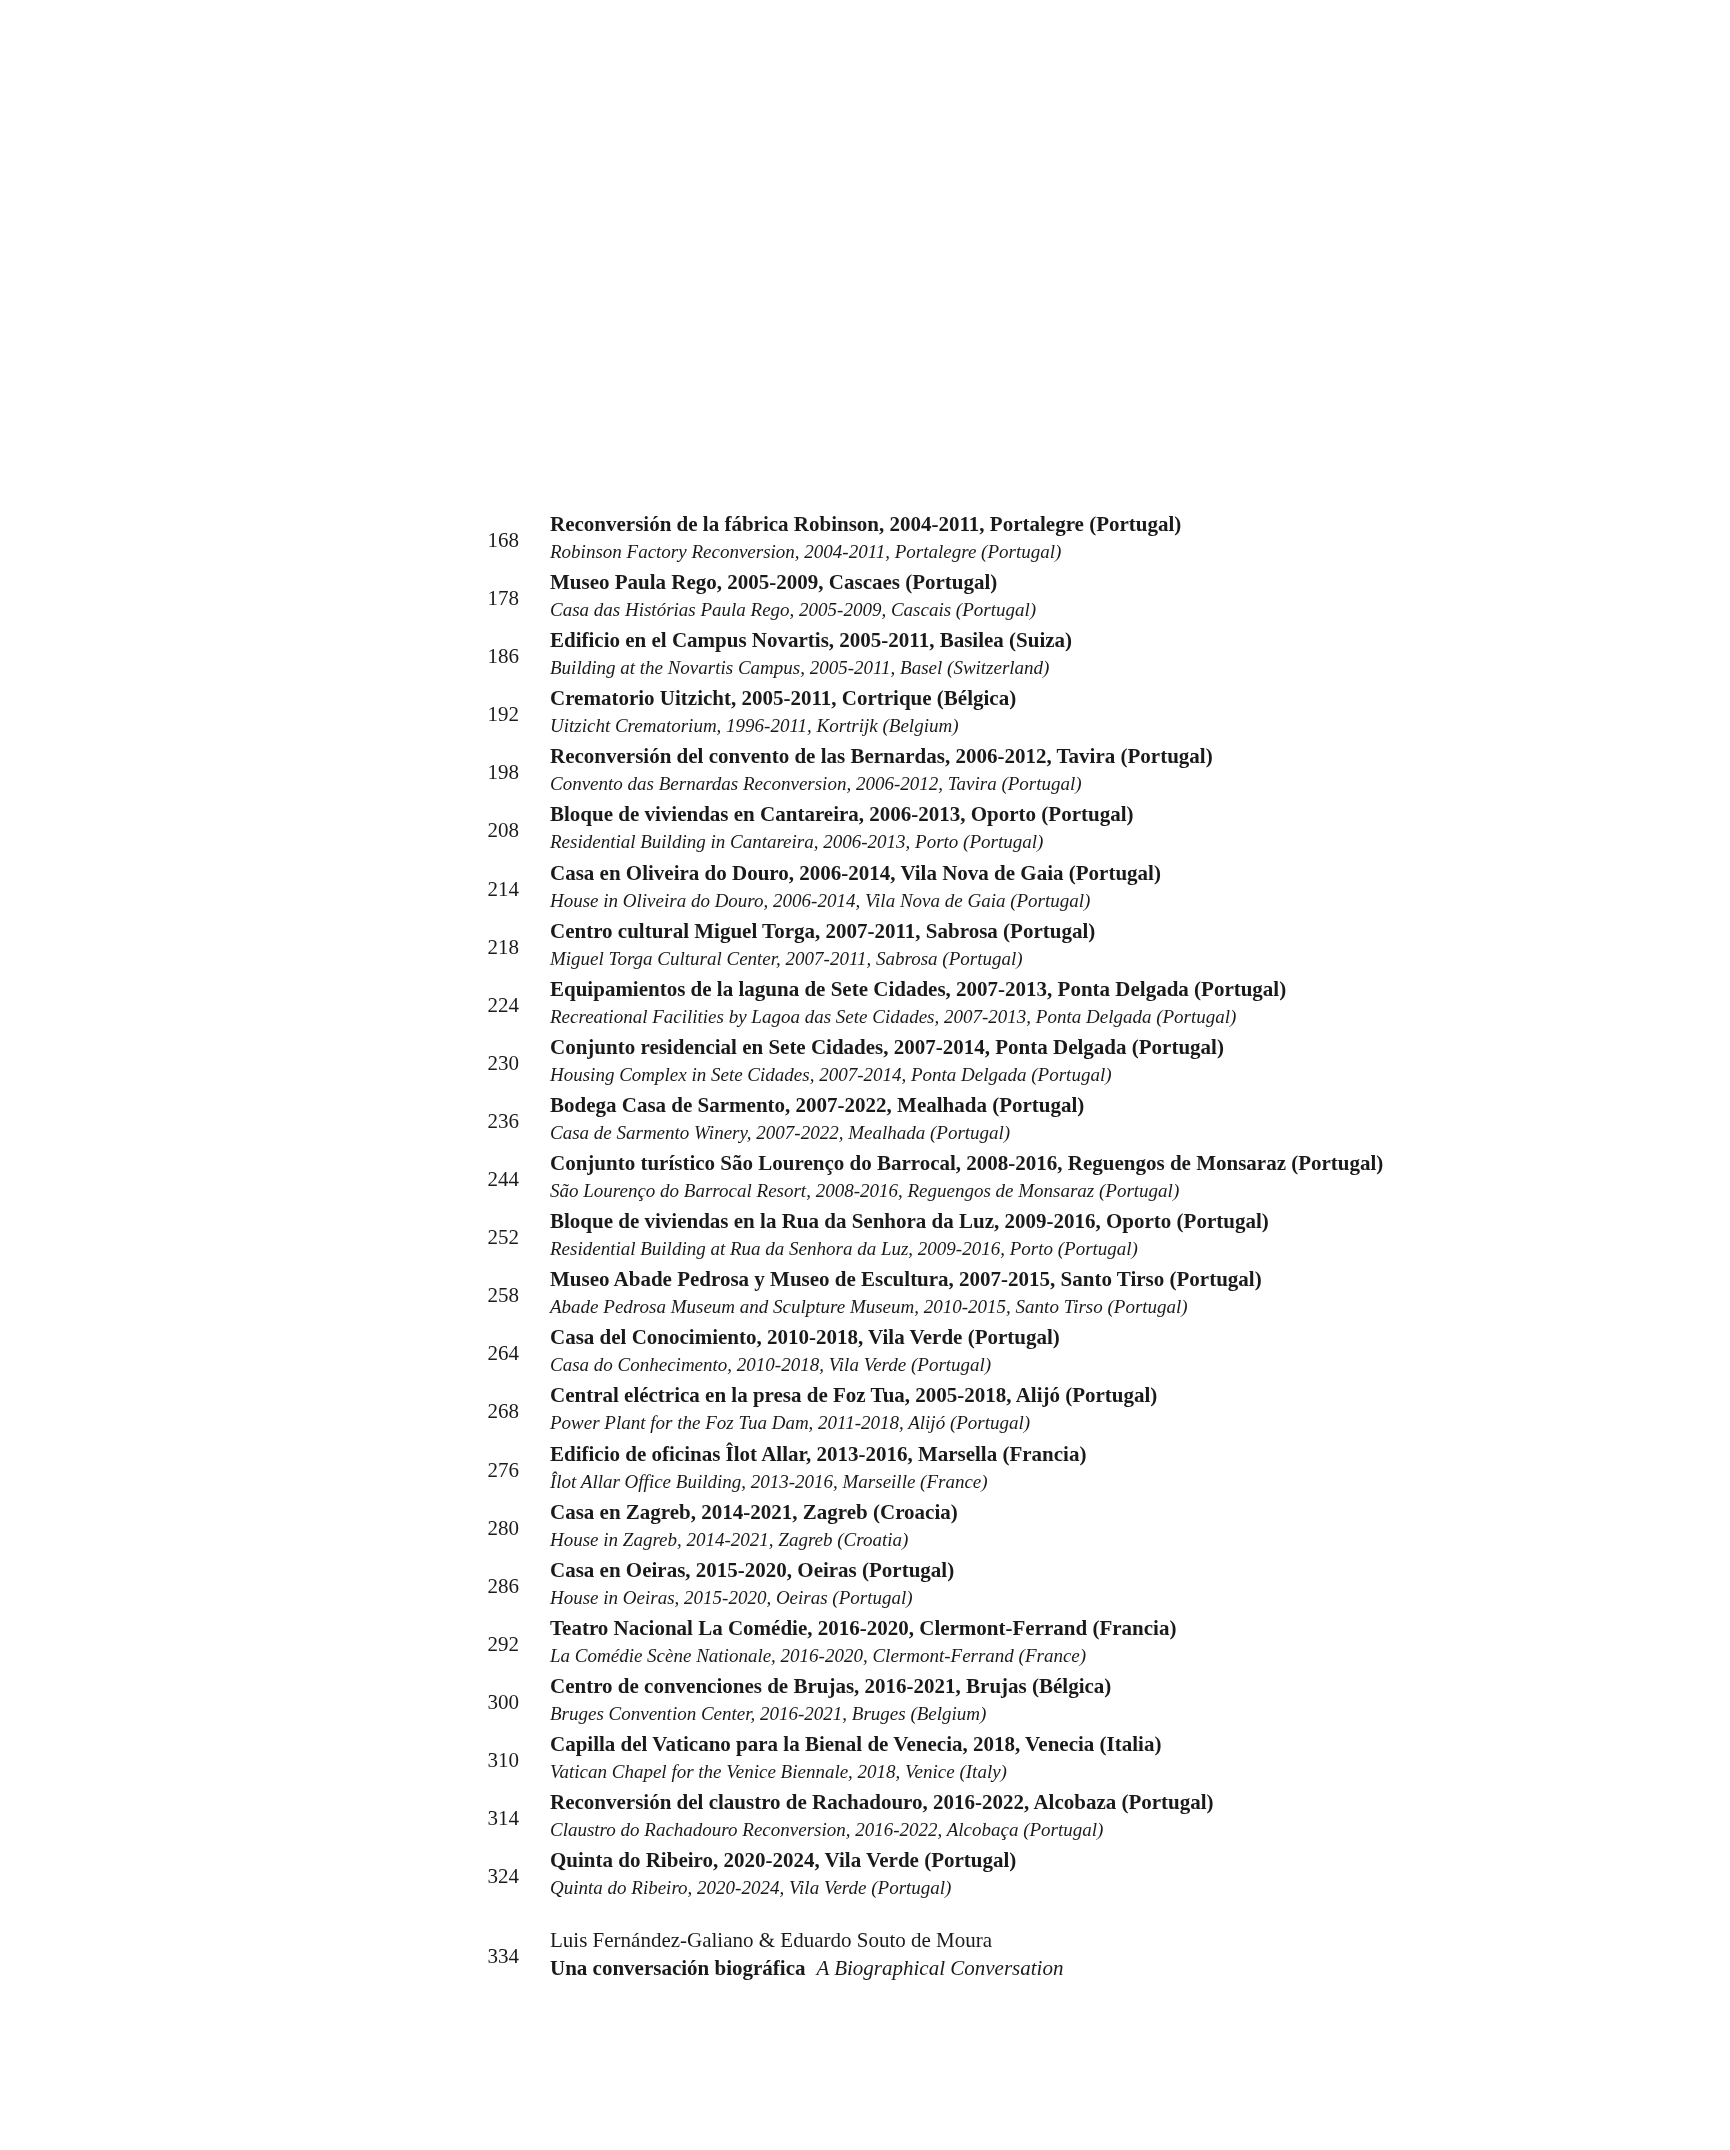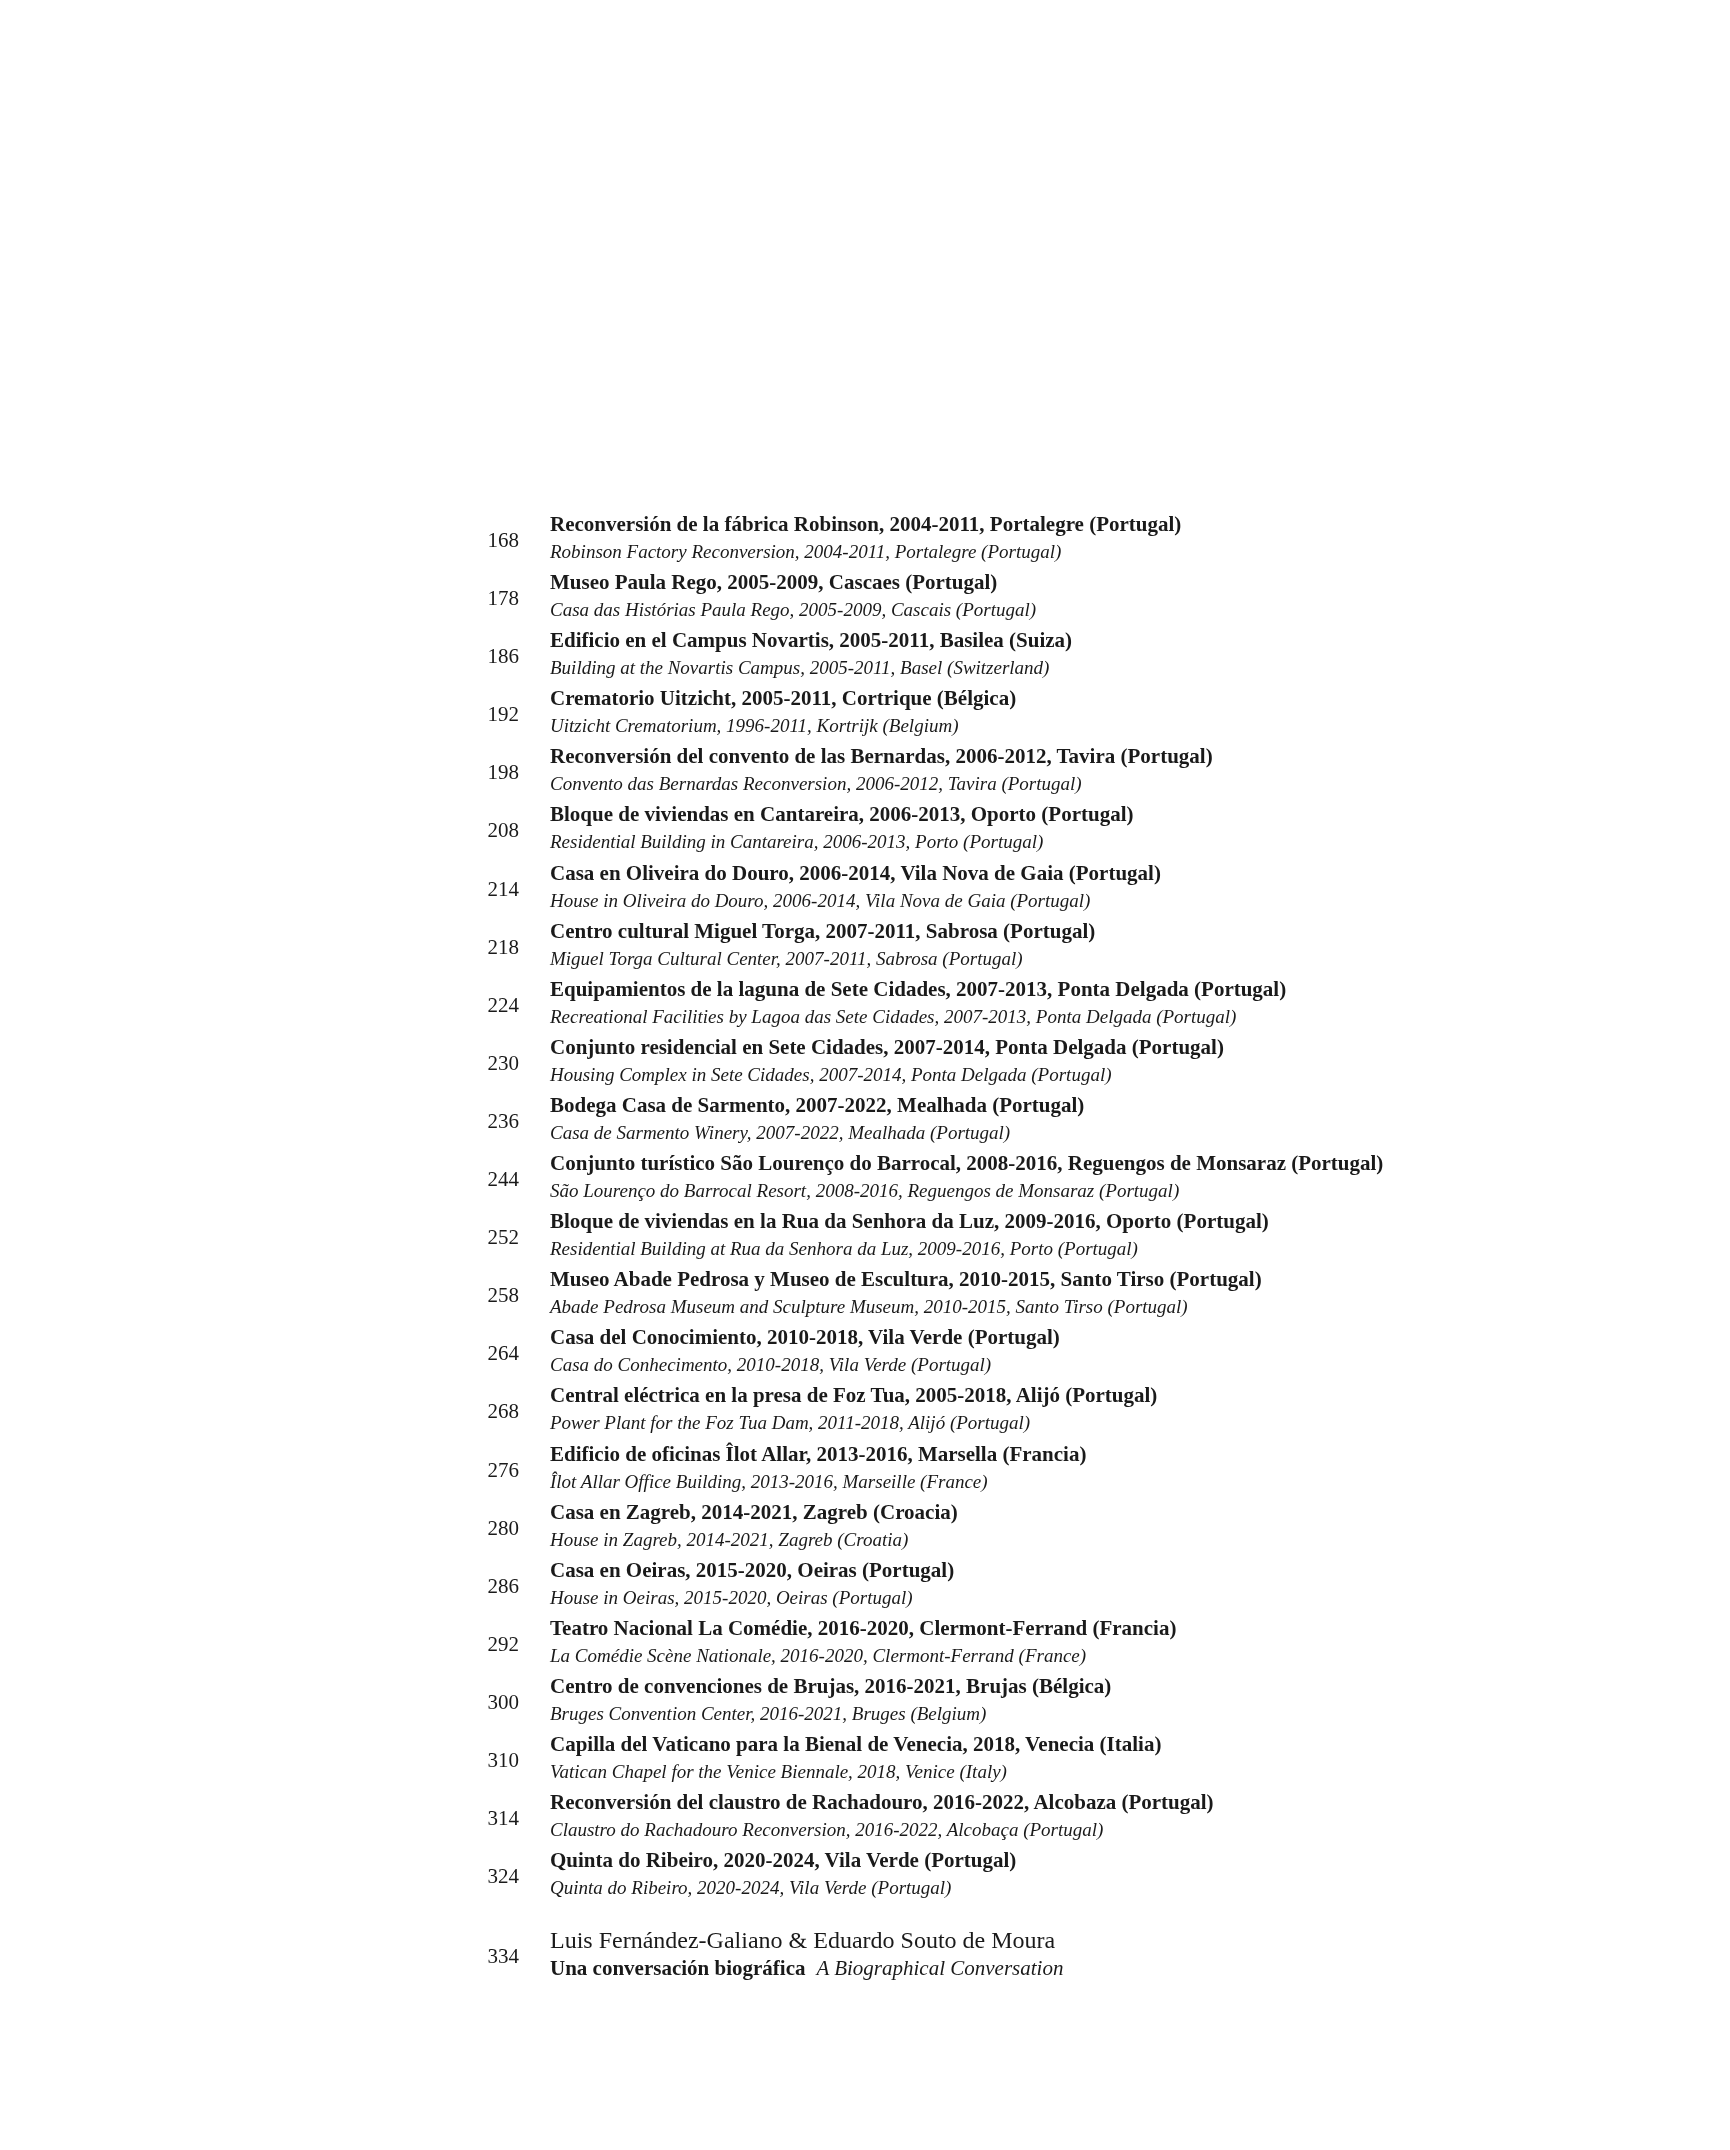--- a/index.html
+++ b/index.html
@@ -185,7 +185,7 @@
     <div class="toc-entry">
       <div class="page-num">258</div>
       <div class="entry-text">
-        <div class="entry-title">Museo Abade Pedrosa y Museo de Escultura, 2010-2015, Santo Tirso (Portugal)</div>
+        <div class="entry-title">Museo Abade Pedrosa y Museo de Escultura, 2007-2015, Santo Tirso (Portugal)</div>
         <div class="entry-subtitle">Abade Pedrosa Museum and Sculpture Museum, 2010-2015, Santo Tirso (Portugal)</div>
       </div>
     </div>

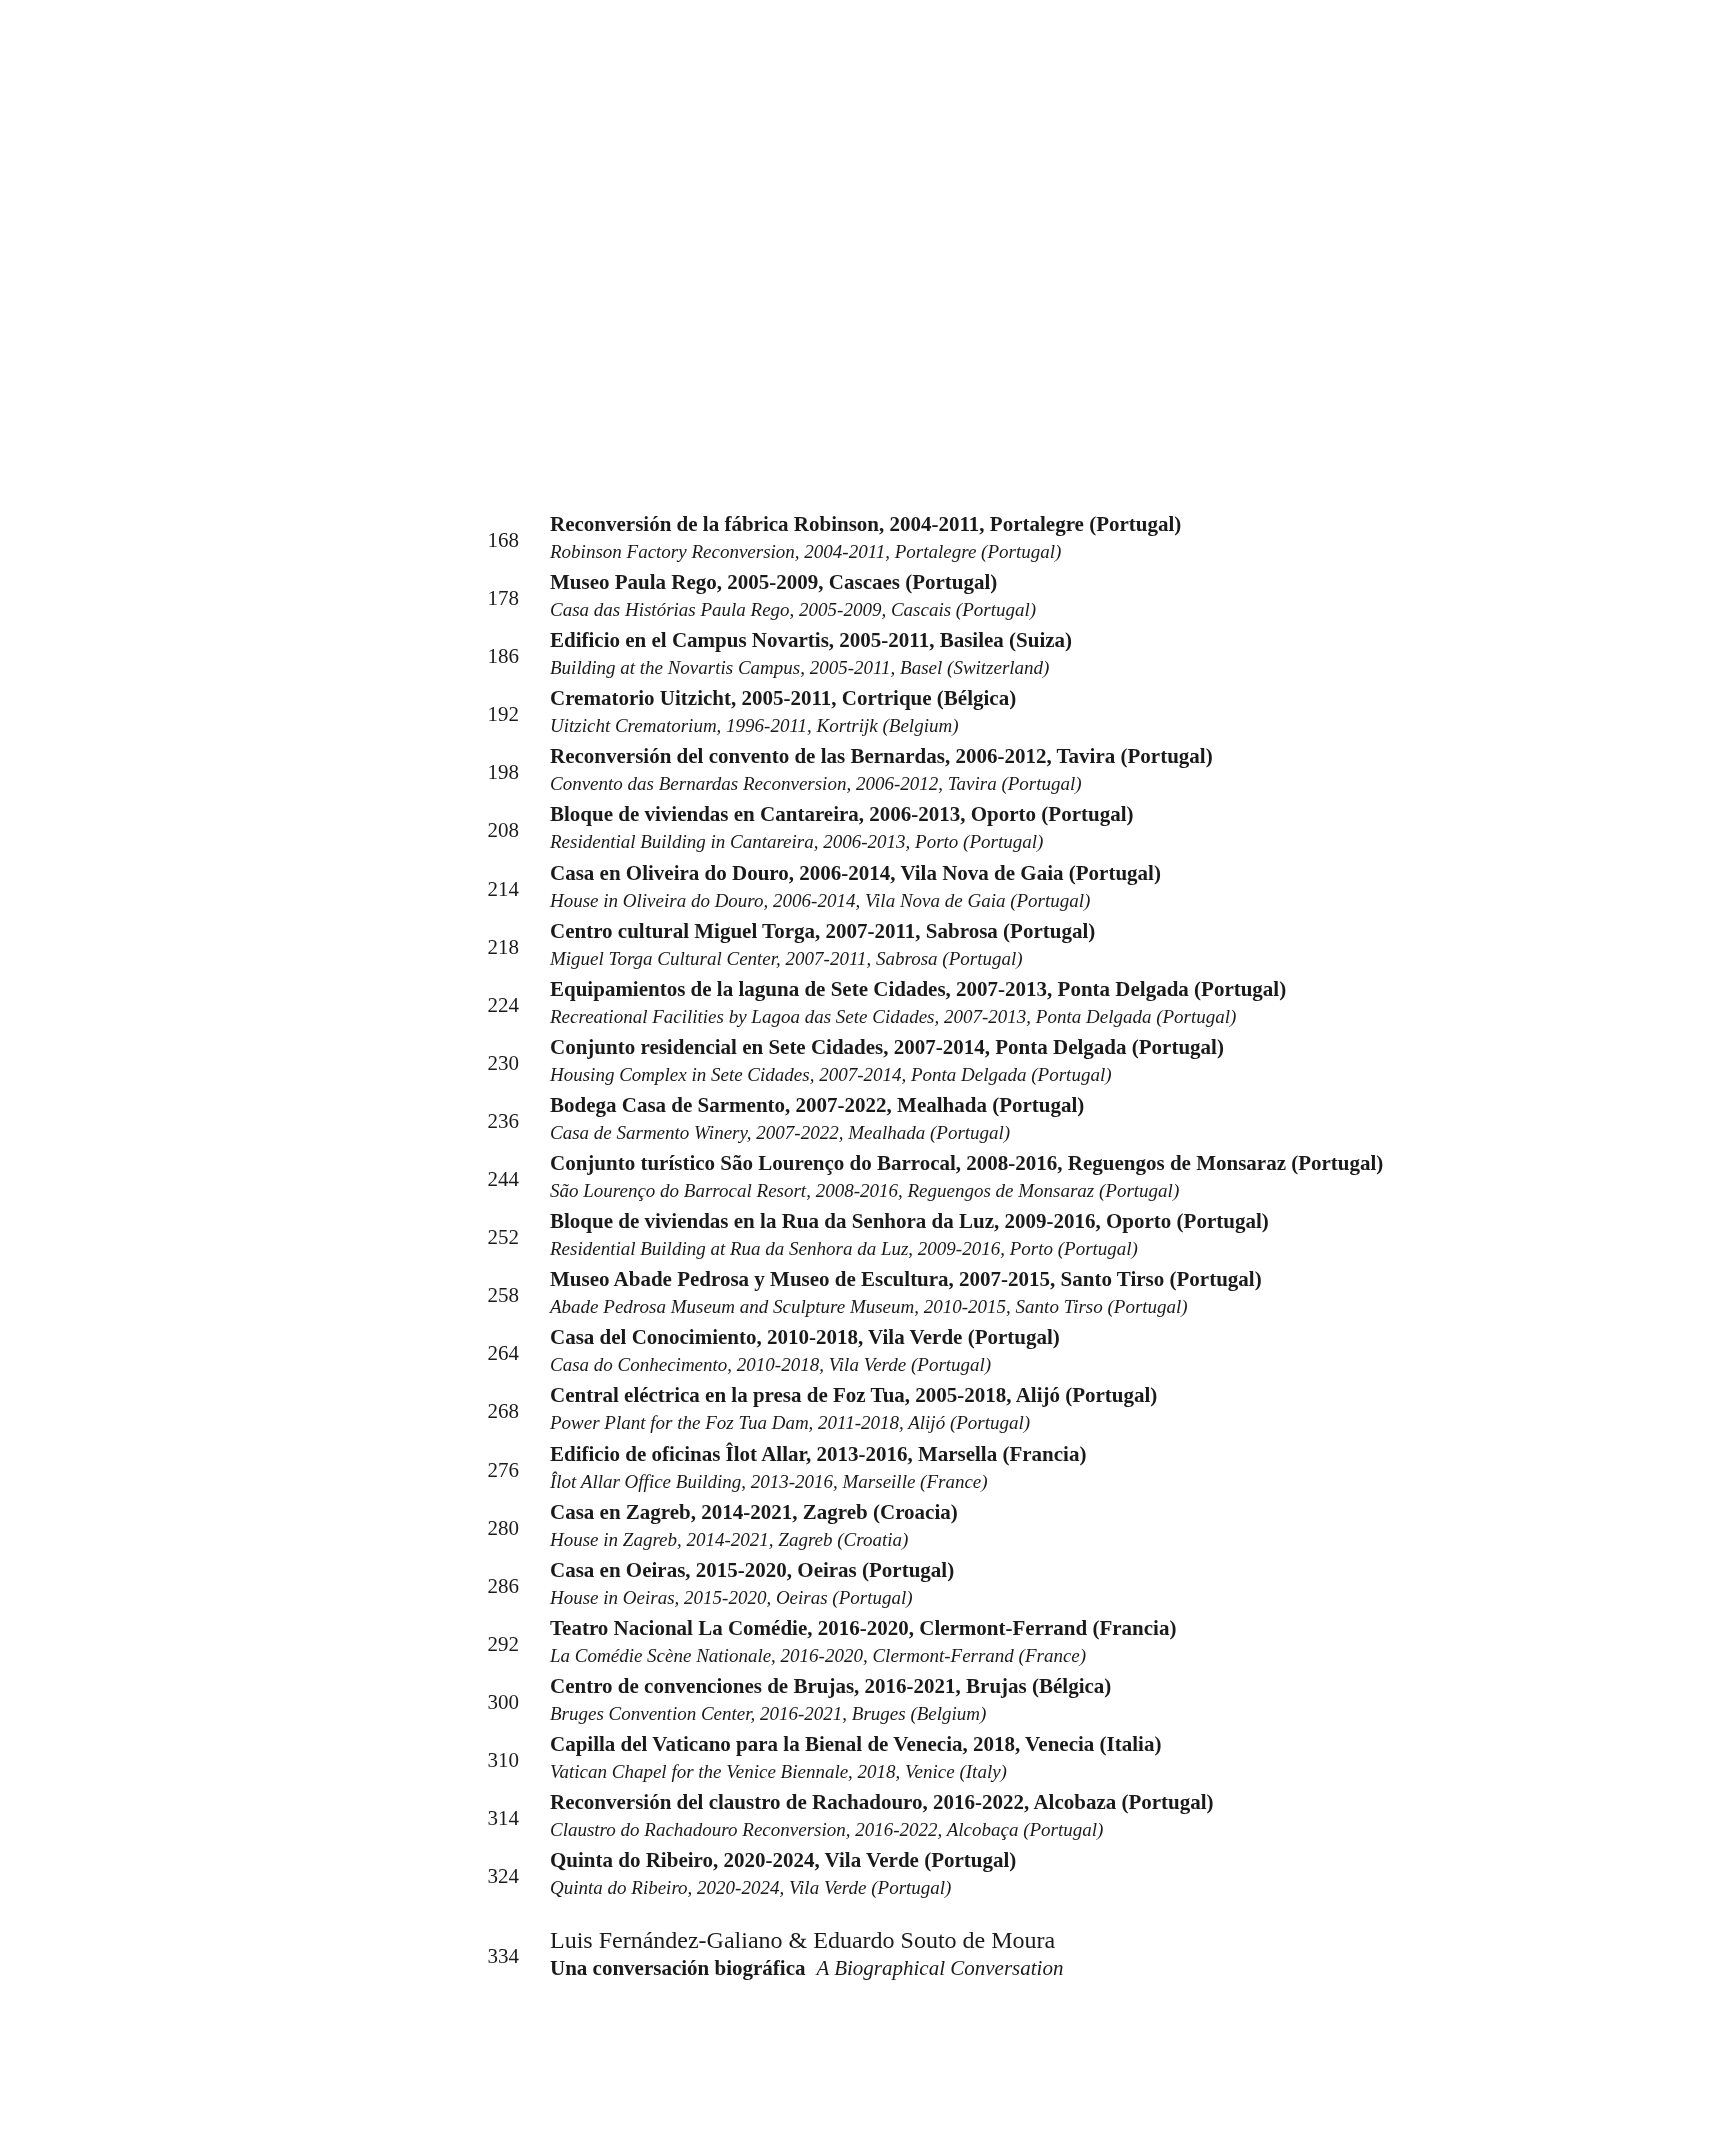--- a/index.html
+++ b/index.html
@@ -54,7 +54,7 @@
     margin-top: 24px;
   }
   .closing-authors {
-    font-size: 24px;
+    font-size: 21px;
     line-height: 28px;
     font-weight: normal;
     white-space: nowrap;

